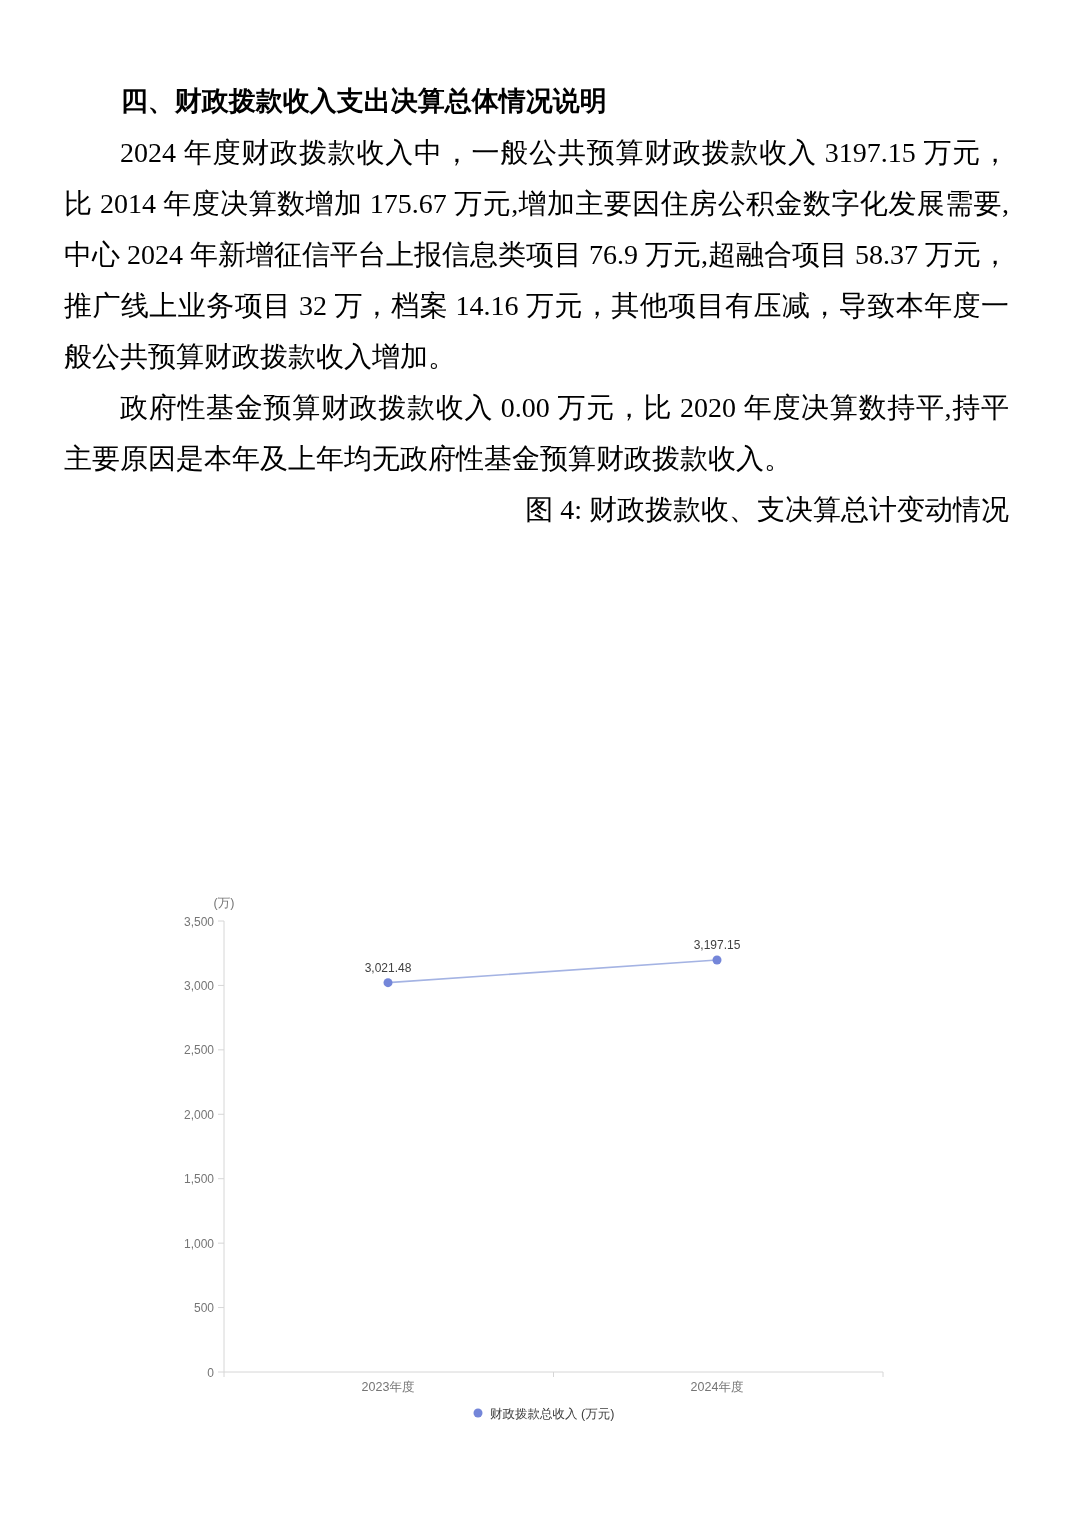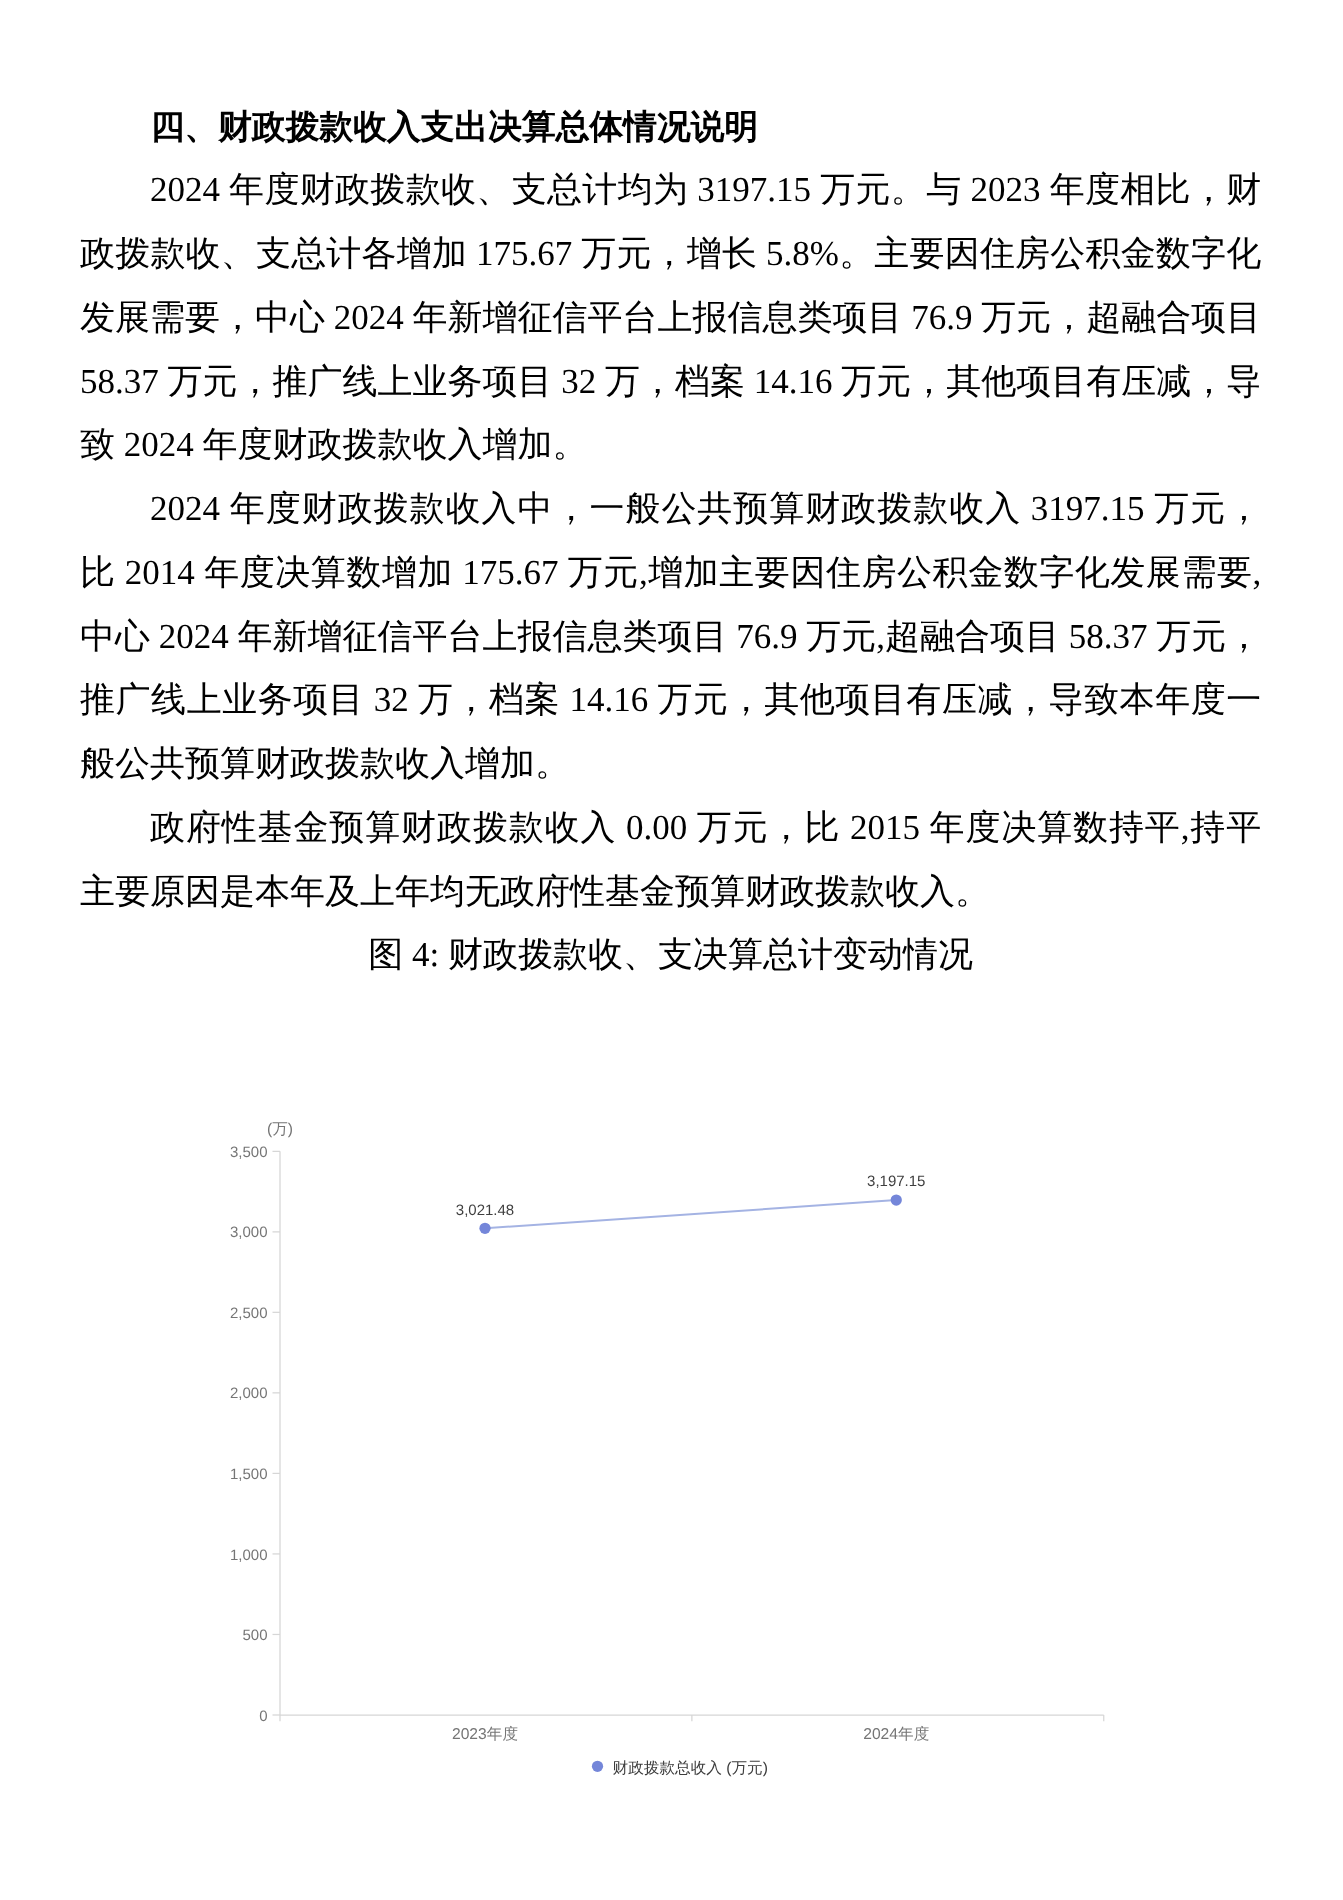--- a/index.html
+++ b/index.html
@@ -58,7 +58,6 @@
 
   <div class="text-block">
     <p class="heading">四、财政拨款收入支出决算总体情况说明</p>
-    <p class="para">2024 年度财政拨款收、支总计均为 3197.15 万元。与 2023 年度相比，财政拨款收、支总计各增加 175.67 万元，增长 5.8%。主要因住房公积金数字化发展需要，中心 2024 年新增征信平台上报信息类项目 76.9 万元，超融合项目 58.37 万元，推广线上业务项目 32 万，档案 14.16 万元，其他项目有压减，导致 2024 年度财政拨款收入增加。</p>
     <p class="para">2024 年度财政拨款收入中，一般公共预算财政拨款收入 3197.15 万元，比 2014 年度决算数增加 175.67 万元,增加主要因住房公积金数字化发展需要,中心 2024 年新增征信平台上报信息类项目 76.9 万元,超融合项目 58.37 万元，推广线上业务项目 32 万，档案 14.16 万元，其他项目有压减，导致本年度一般公共预算财政拨款收入增加。</p>
     <p class="para">政府性基金预算财政拨款收入 0.00 万元，比 2015 年度决算数持平,持平主要原因是本年及上年均无政府性基金预算财政拨款收入。</p>
     <p class="fig-title">图 4: 财政拨款收、支决算总计变动情况</p>

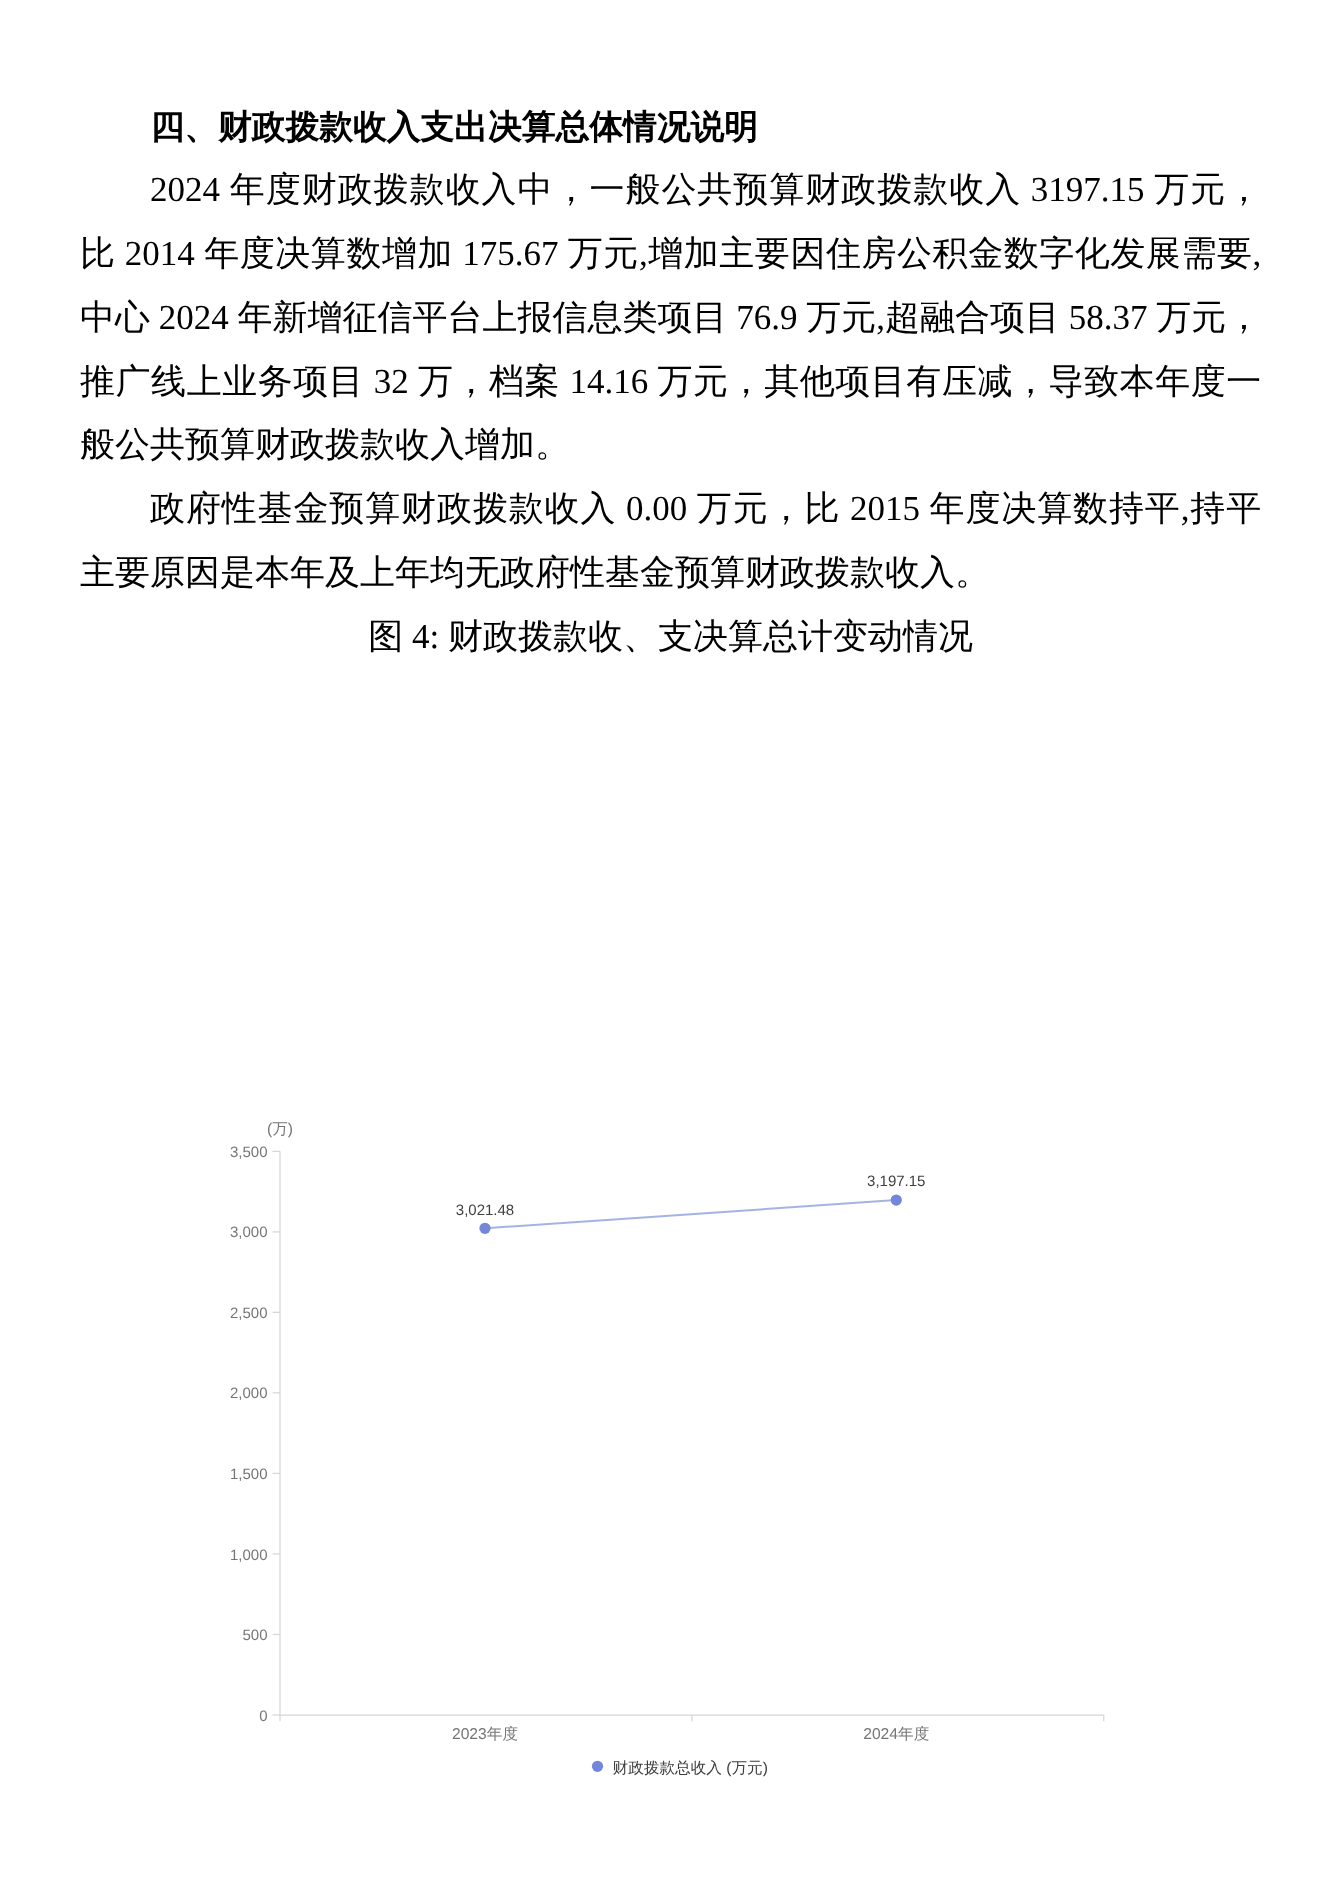--- a/index.html
+++ b/index.html
@@ -59,7 +59,7 @@
   <div class="text-block">
     <p class="heading">四、财政拨款收入支出决算总体情况说明</p>
     <p class="para">2024 年度财政拨款收入中，一般公共预算财政拨款收入 3197.15 万元，比 2014 年度决算数增加 175.67 万元,增加主要因住房公积金数字化发展需要,中心 2024 年新增征信平台上报信息类项目 76.9 万元,超融合项目 58.37 万元，推广线上业务项目 32 万，档案 14.16 万元，其他项目有压减，导致本年度一般公共预算财政拨款收入增加。</p>
-    <p class="para">政府性基金预算财政拨款收入 0.00 万元，比 2015 年度决算数持平,持平主要原因是本年及上年均无政府性基金预算财政拨款收入。</p>
+    <p class="para">政府性基金预算财政拨款收入 0.00 万元，比 2020 年度决算数持平,持平主要原因是本年及上年均无政府性基金预算财政拨款收入。</p>
     <p class="fig-title">图 4: 财政拨款收、支决算总计变动情况</p>
   </div>
 

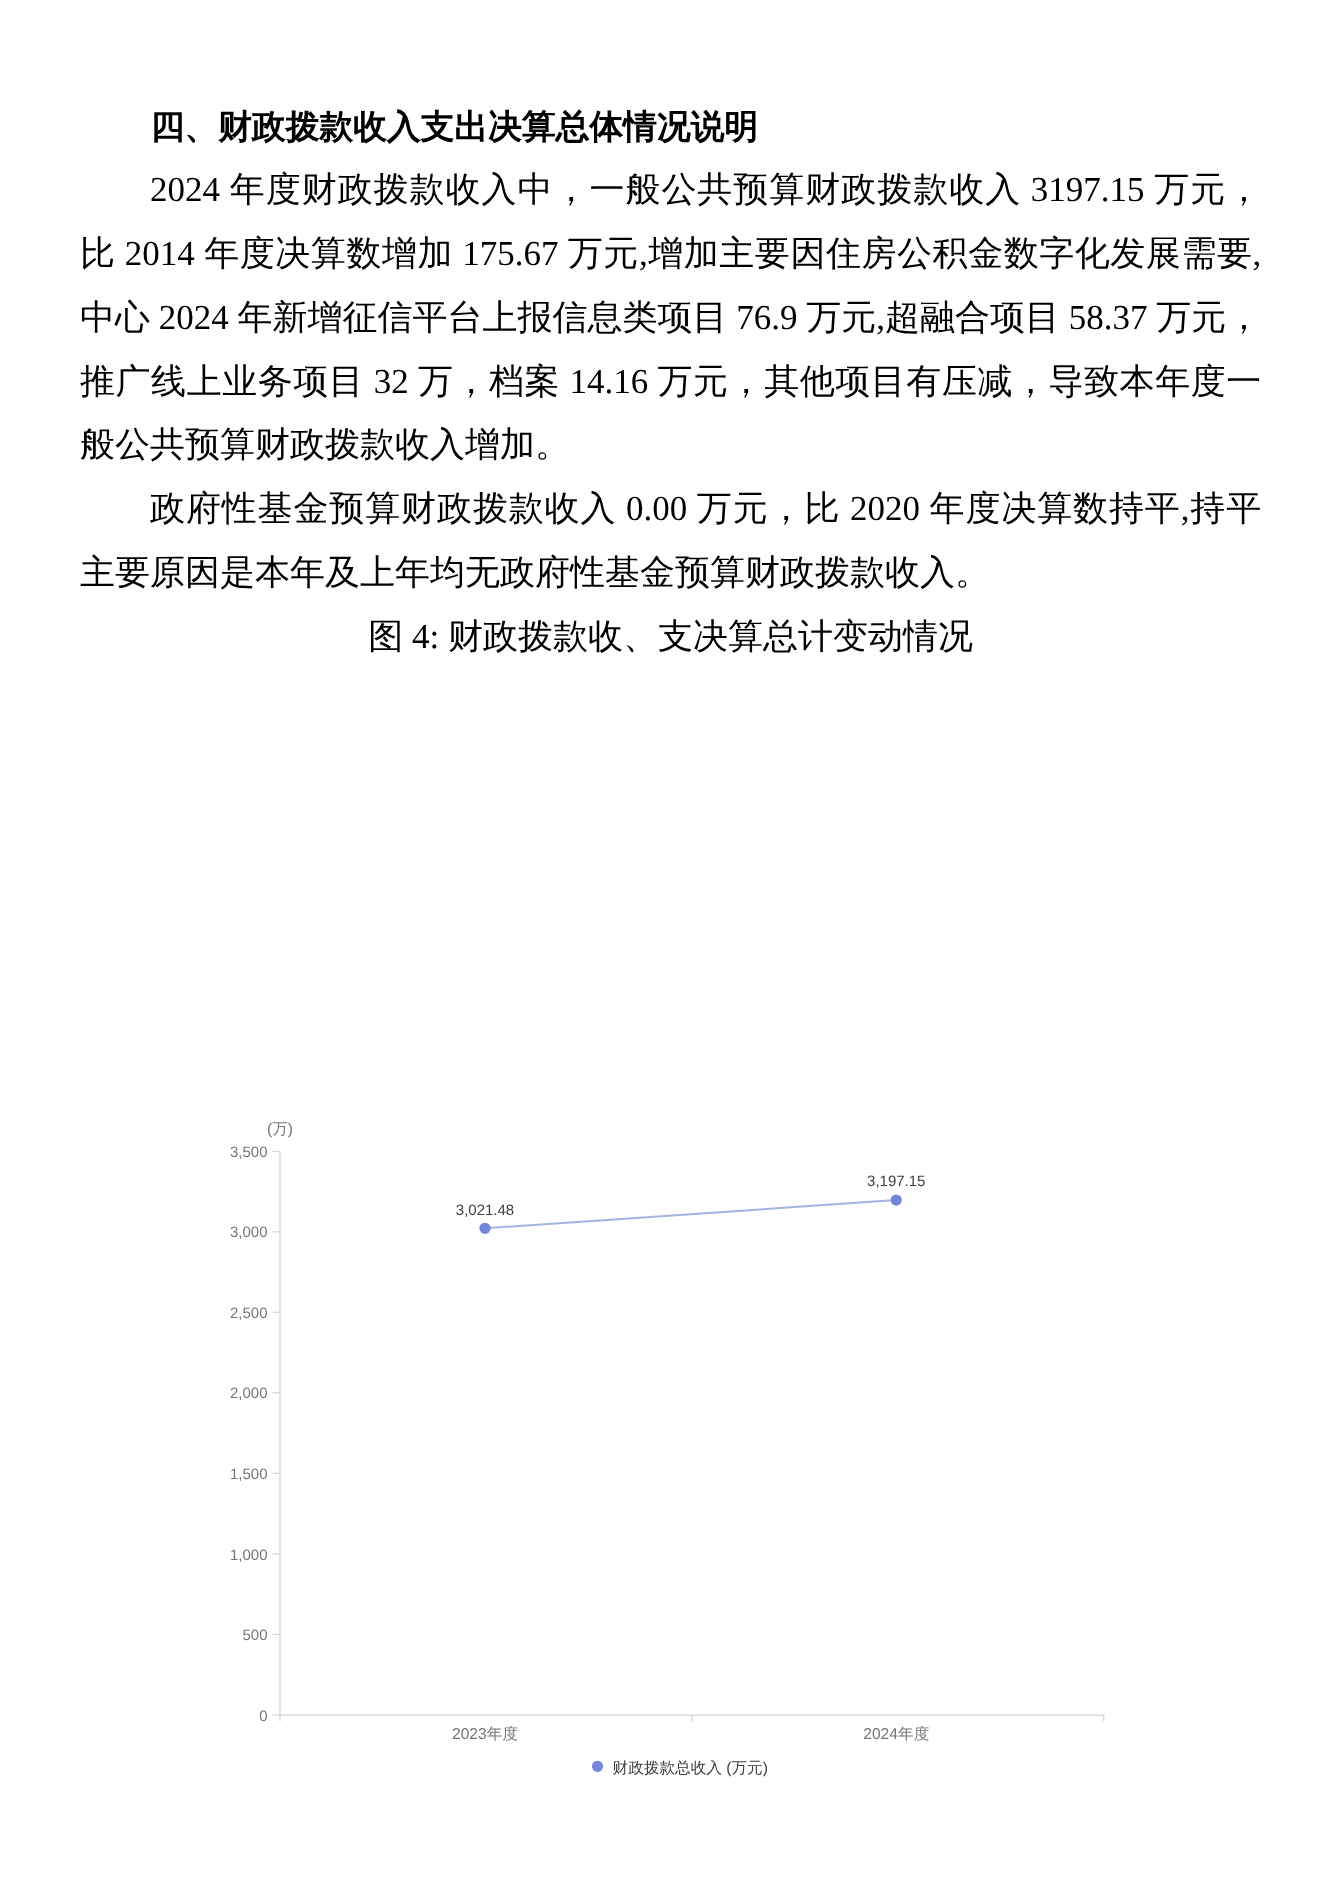--- a/index.html
+++ b/index.html
@@ -37,7 +37,7 @@
   .fig-title {
     margin:0;
     text-indent:0;
-    text-align:center;
+    text-align:right;
   }
   .chart {
     position:absolute;

